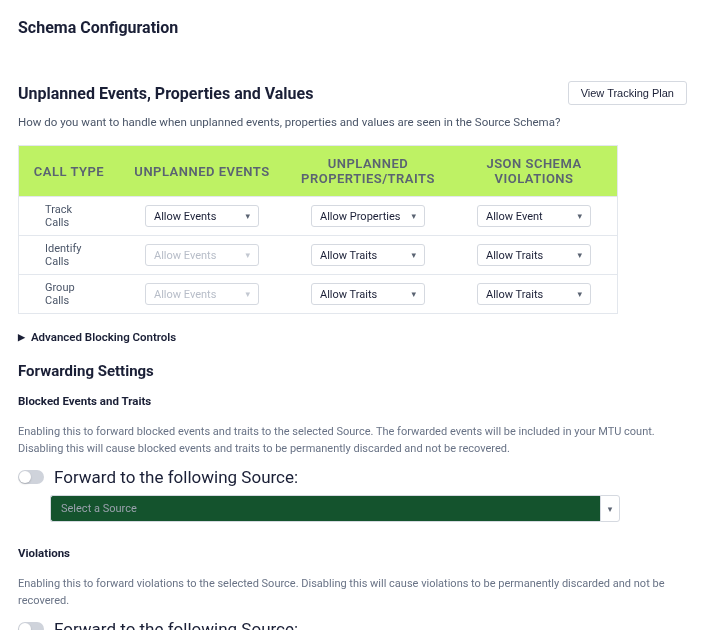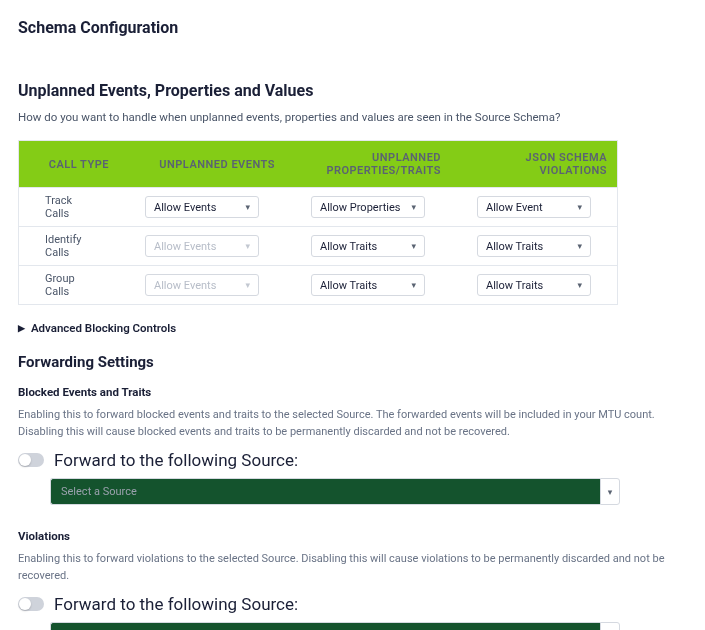--- a/index.html
+++ b/index.html
@@ -193,6 +193,7 @@
 
 <div class="section-head">
   <h2 class="section-title">Unplanned Events, Properties and Values</h2>
+  <button class="btn-outline">View Tracking Plan</button>
 </div>
 <p class="desc">How do you want to handle when unplanned events, properties and values are seen in the Source Schema?</p>
 

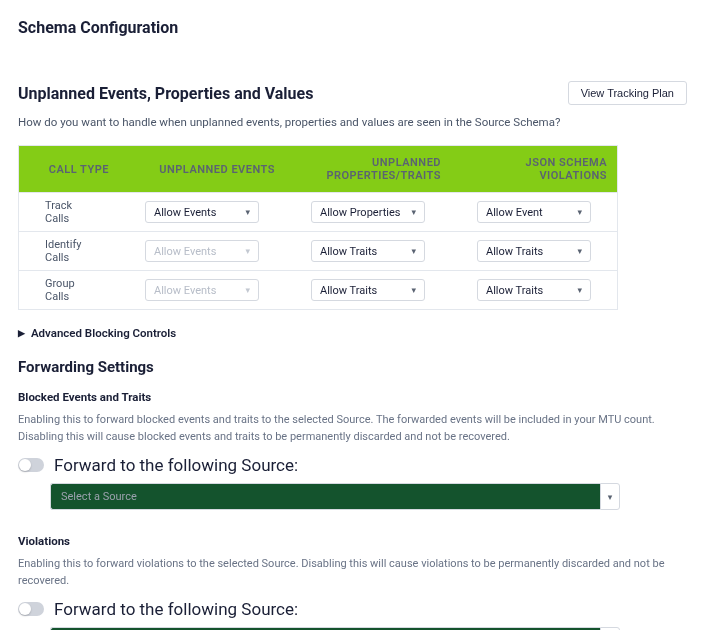--- a/index.html
+++ b/index.html
@@ -51,14 +51,14 @@
     margin-bottom: 16px;
   }
   table.cfg th {
-    text-align: right;
-    font-size: 11px;
+    text-align: center;
+    font-size: 13px;
     font-weight: 600;
     letter-spacing: 0.5px;
     color: #5a6372;
     padding: 10px 10px;
     border-bottom: 1px solid #e3e7ed;
-    background: #84cc16;
+    background: #bef264;
     vertical-align: middle;
   }
   table.cfg td {

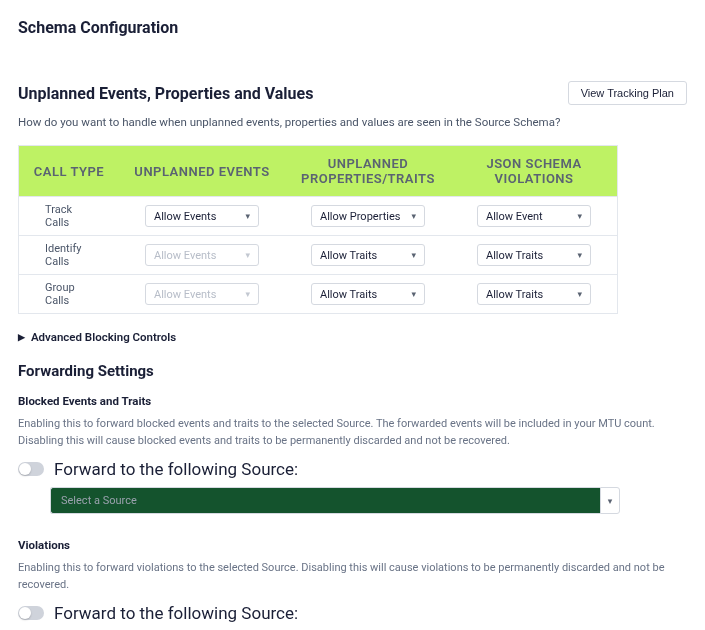--- a/index.html
+++ b/index.html
@@ -124,7 +124,7 @@
   .sub-desc {
     font-size: 11px;
     color: #697386;
-    margin: 8px 0 10px 0;
+    margin: 16px 0 10px 0;
     line-height: 1.5;
   }
   .toggle-row {

